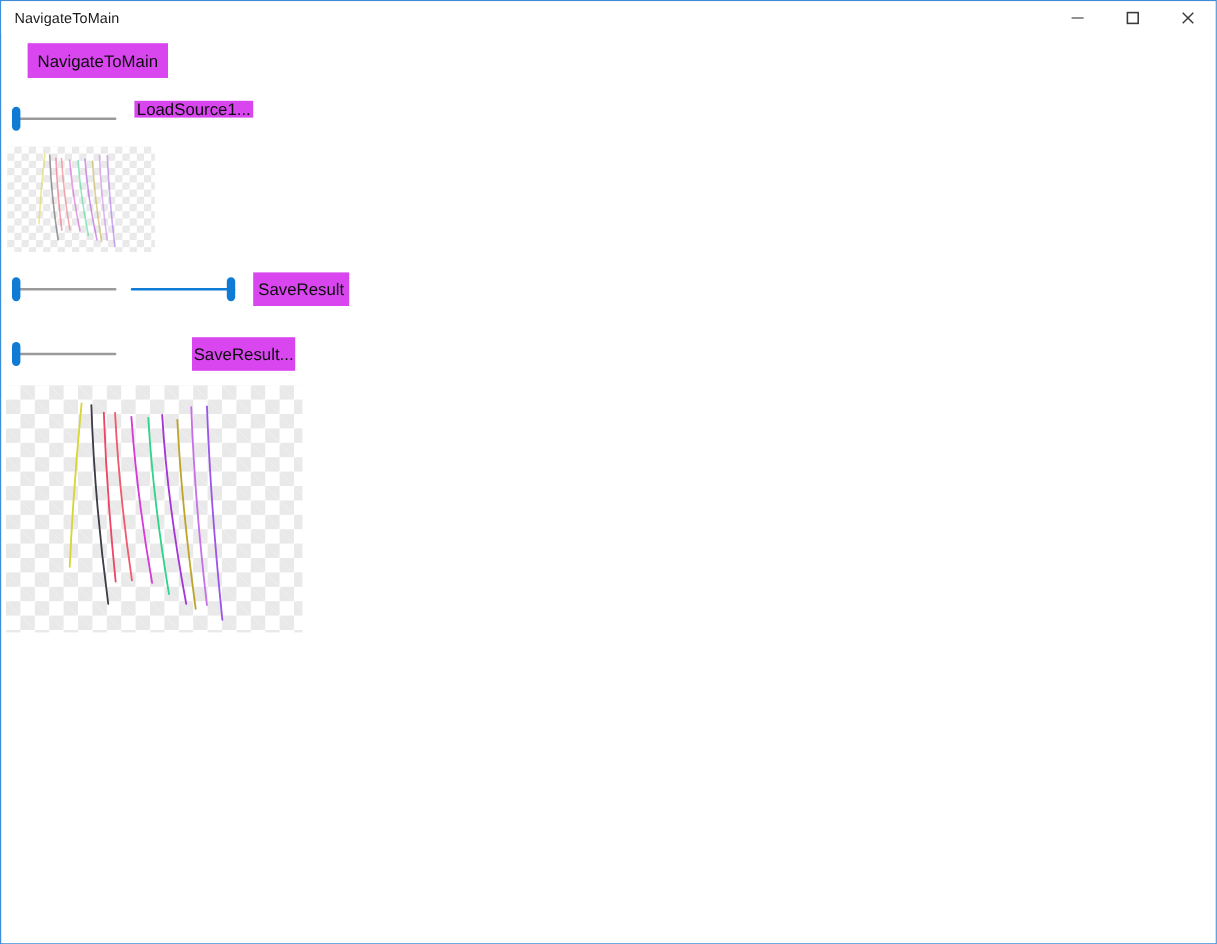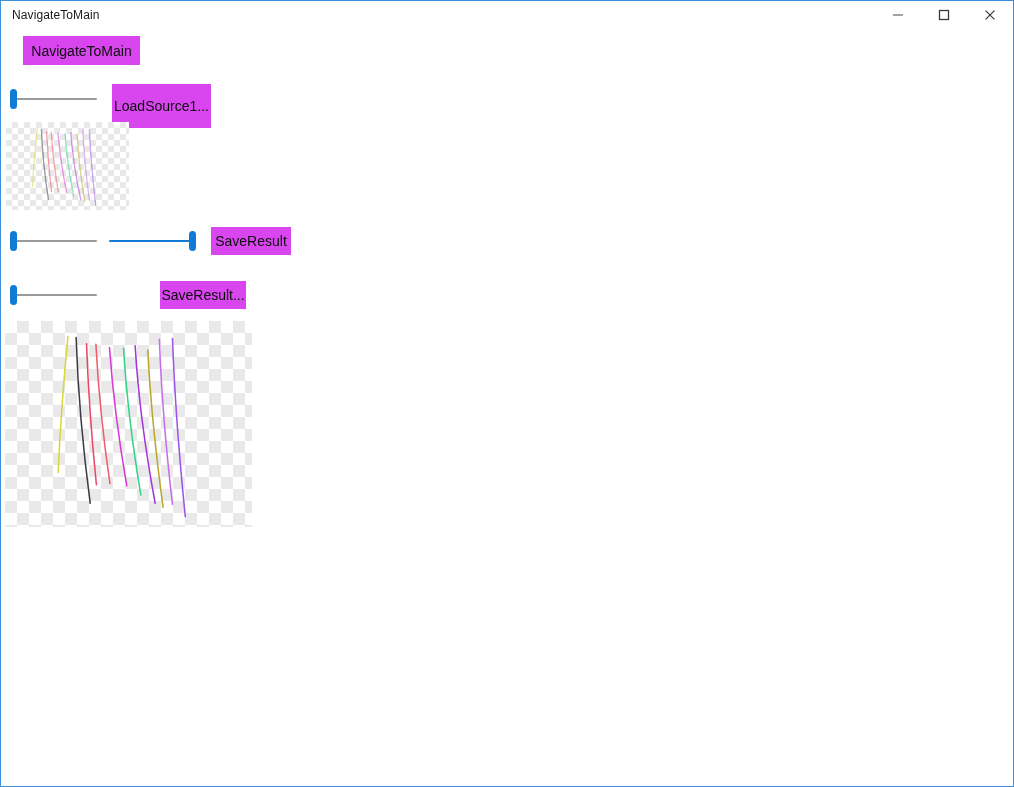--- a/index.html
+++ b/index.html
@@ -182,7 +182,7 @@
       <div class="track"></div>
       <div class="thumb" style="left:0px;"></div>
     </div>
-    <button class="app-button" style="left:110px; top:56px; width:99px; height:44px;">LoadSource1...</button>
+    <button class="app-button" style="left:110px; top:56px; width:99px; height:14px;">LoadSource1...</button>
 
     <div class="canvas-box small" style="left:4px; top:94px; width:123px; height:88px;">
       <svg viewBox="0 0 100 100" preserveAspectRatio="none">

